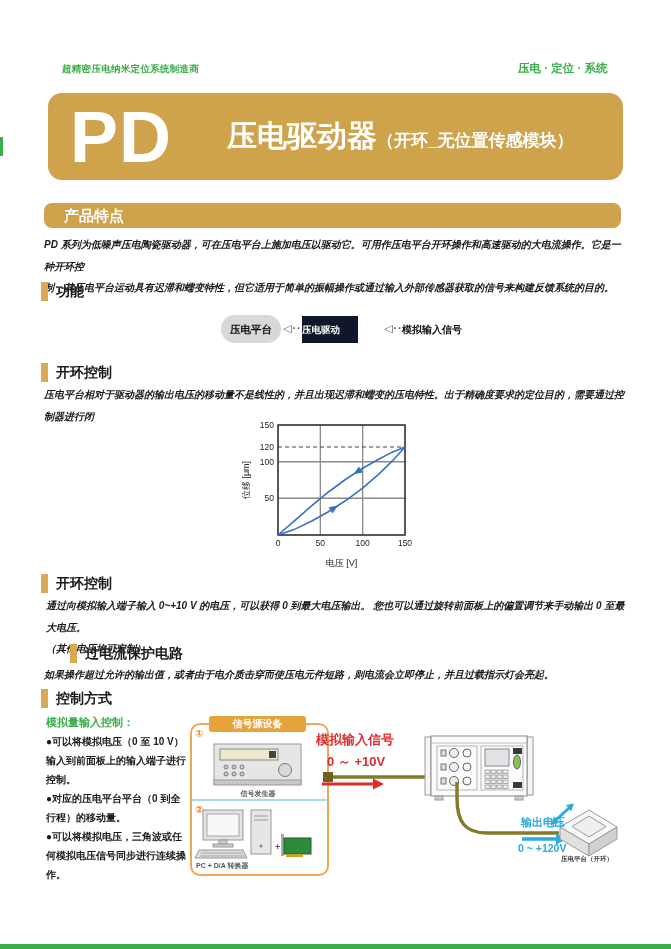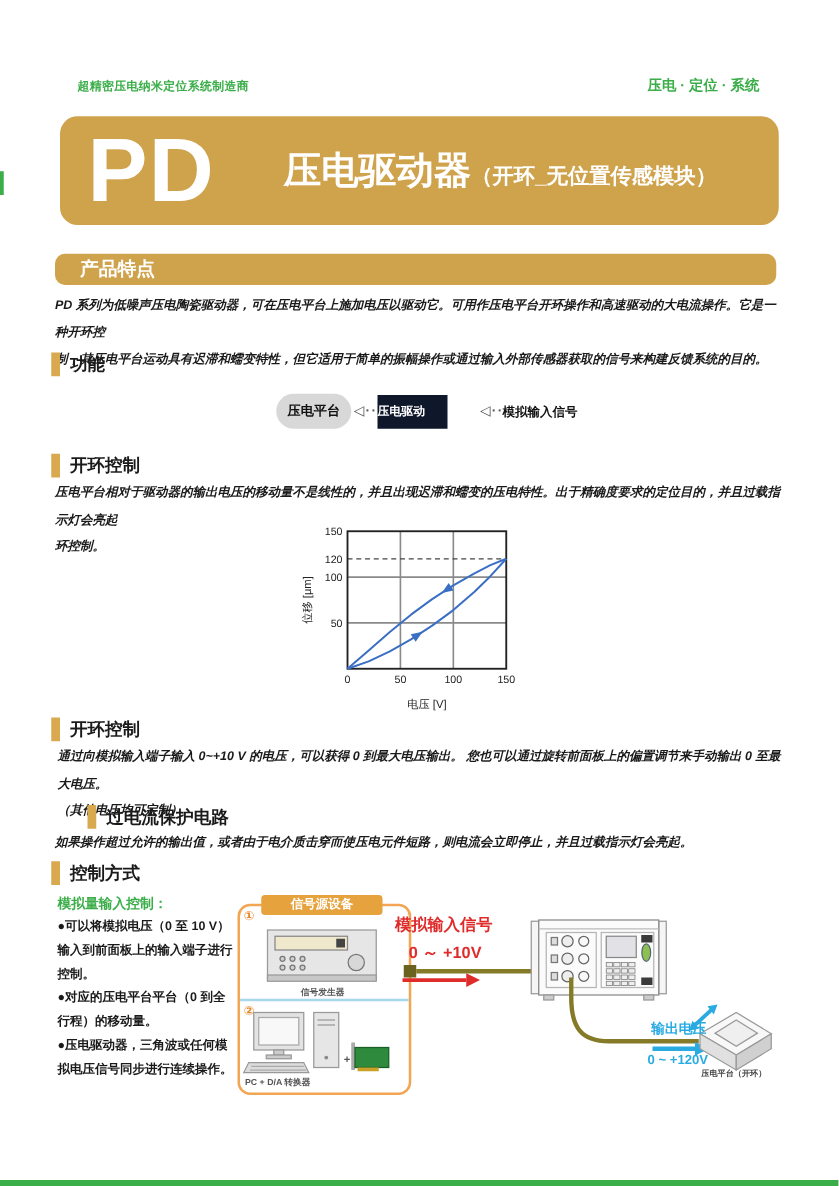--- a/index.html
+++ b/index.html
@@ -103,7 +103,7 @@
     <span class="t">开环控制</span>
   </div>
   <div class="abs para" style="left:44px;top:384px;width:586px;">
-    <div>压电平台相对于驱动器的输出电压的移动量不是线性的，并且出现迟滞和蠕变的压电特性。出于精确度要求的定位目的，并且过载指示灯会亮起</div>
+    <div>压电平台相对于驱动器的输出电压的移动量不是线性的，并且出现迟滞和蠕变的压电特性。出于精确度要求的定位目的，需要通过控制器进行闭</div>
     <div>环控制。</div>
   </div>
 

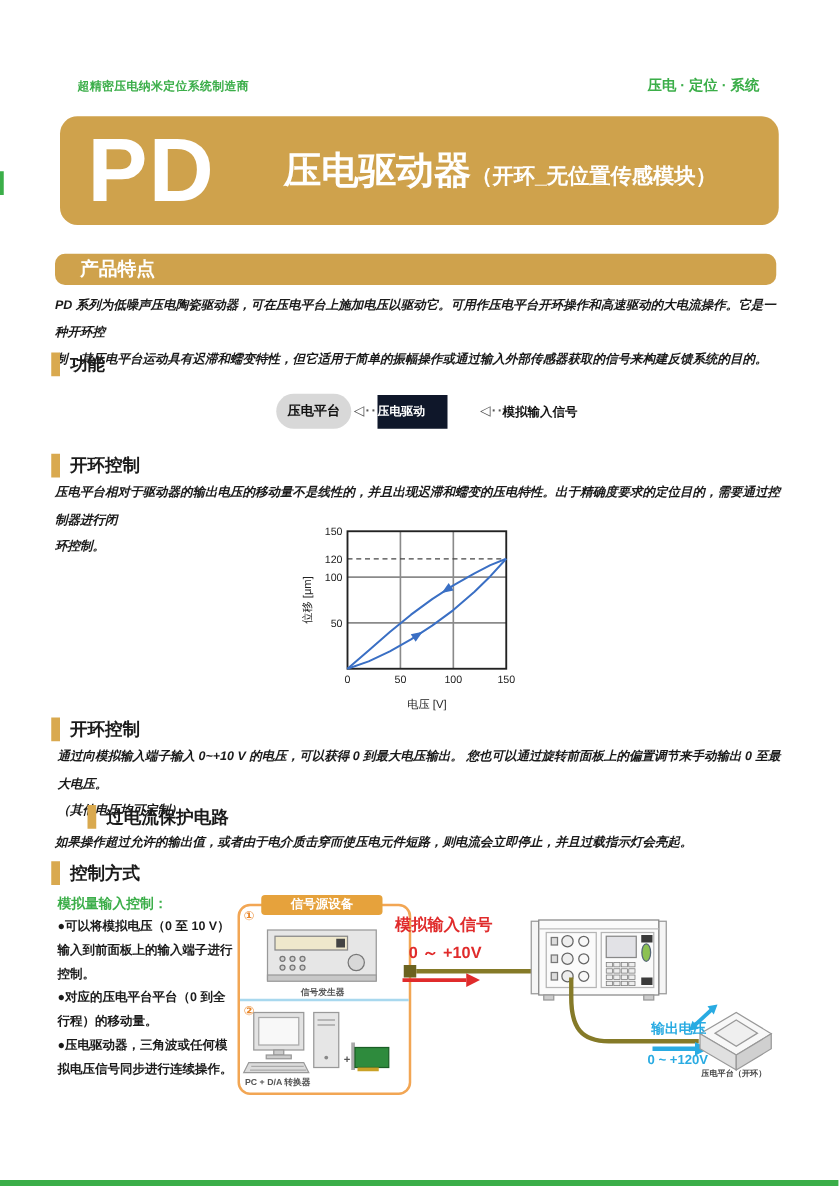--- a/index.html
+++ b/index.html
@@ -104,7 +104,6 @@
   </div>
   <div class="abs para" style="left:44px;top:384px;width:586px;">
     <div>压电平台相对于驱动器的输出电压的移动量不是线性的，并且出现迟滞和蠕变的压电特性。出于精确度要求的定位目的，需要通过控制器进行闭</div>
-    <div>环控制。</div>
   </div>
 
   <svg id="chart-svg" class="abs" width="210" height="150">

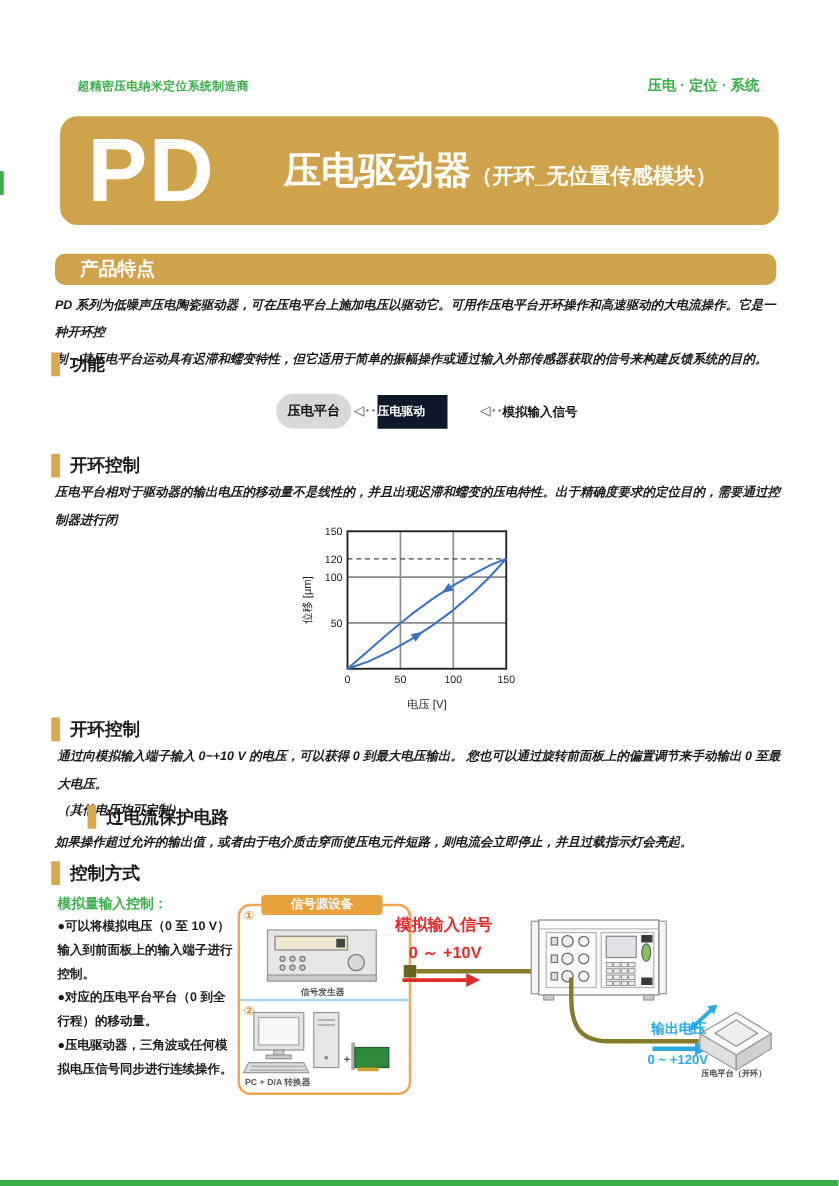--- a/index.html
+++ b/index.html
@@ -154,7 +154,7 @@
   <div class="abs bullets">
     <div>●可以将模拟电压（0 至 10 V）输入到前面板上的输入端子进行控制。</div>
     <div>●对应的压电平台平台（0 到全行程）的移动量。</div>
-    <div>●压电驱动器，三角波或任何模拟电压信号同步进行连续操作。</div>
+    <div>●可以将模拟电压，三角波或任何模拟电压信号同步进行连续操作。</div>
   </div>
 
   <div class="abs sigbox"></div>

